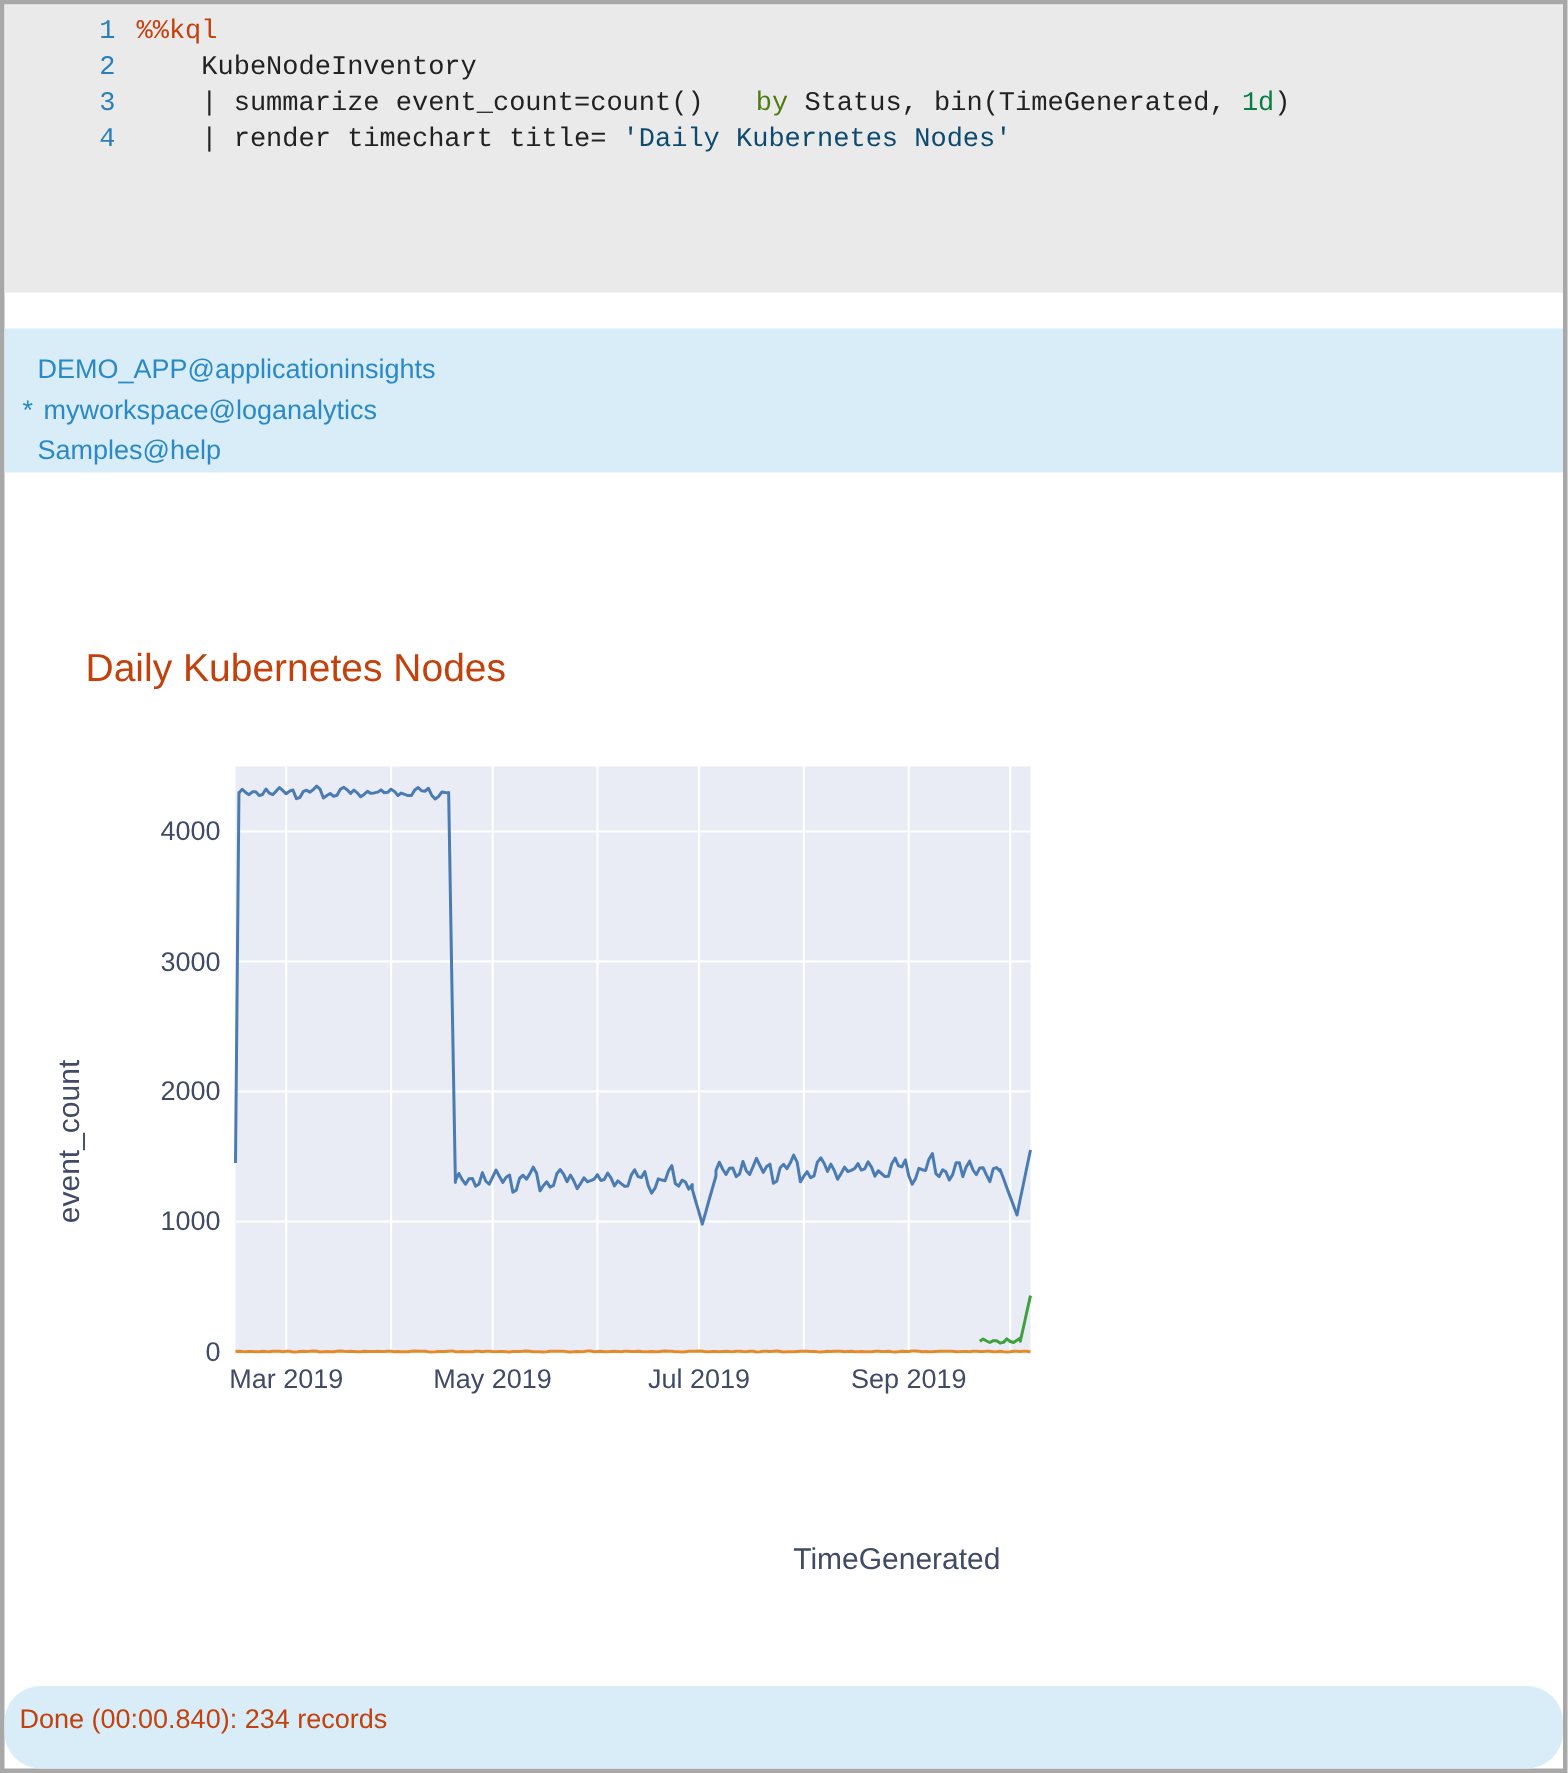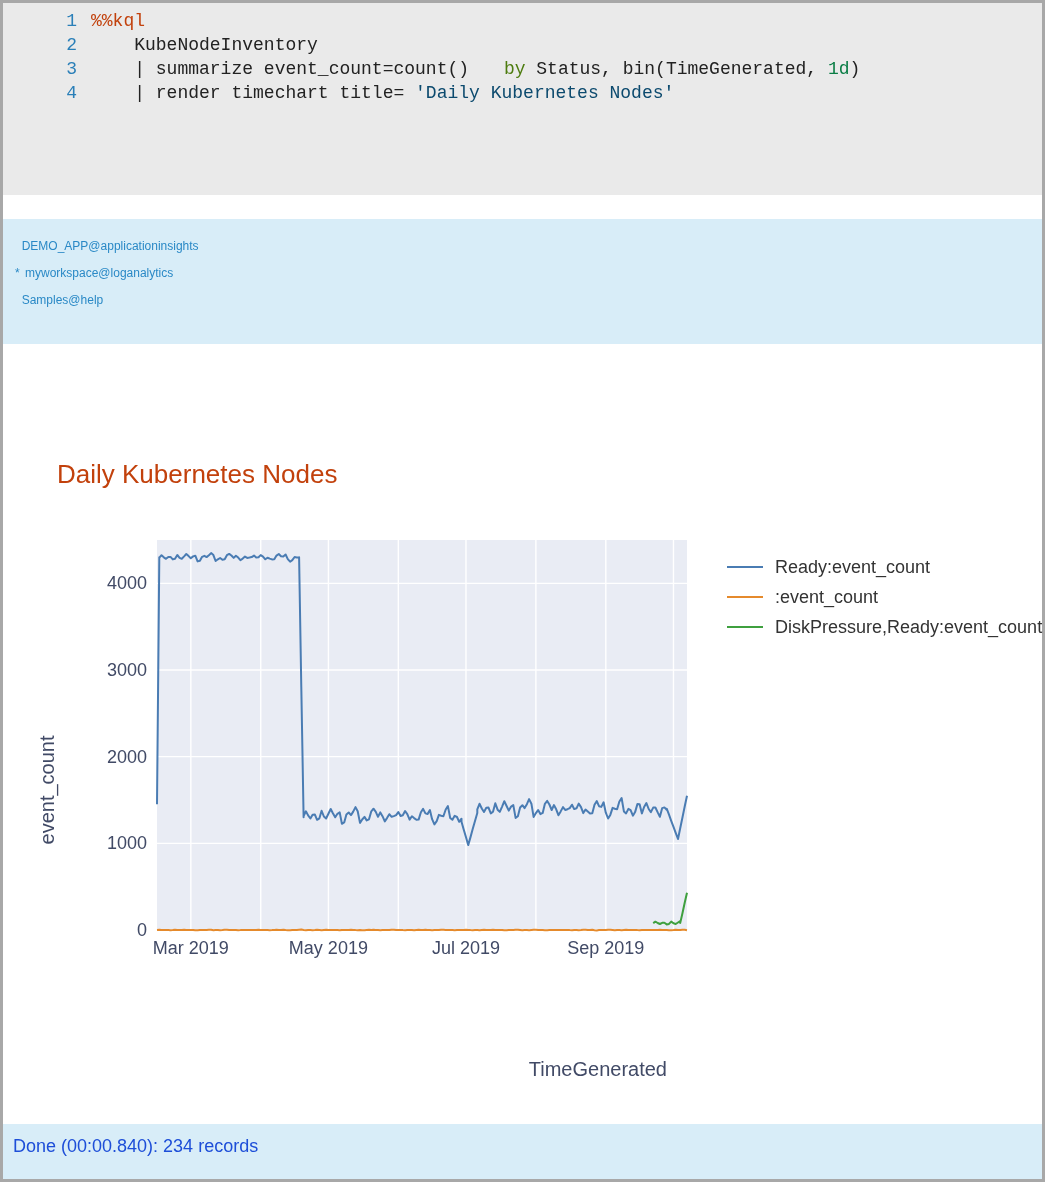--- a/index.html
+++ b/index.html
@@ -39,9 +39,9 @@
 
   .workspaces {
     background: #d8edf8;
-    padding: 14px 12px 30px 12px;
+    padding: 14px 12px 1px 12px;
     color: #2a89c6;
-    font-size: 12px;
+    font-size: 18px;
     line-height: 27px;
     margin-top: 24px;
   }

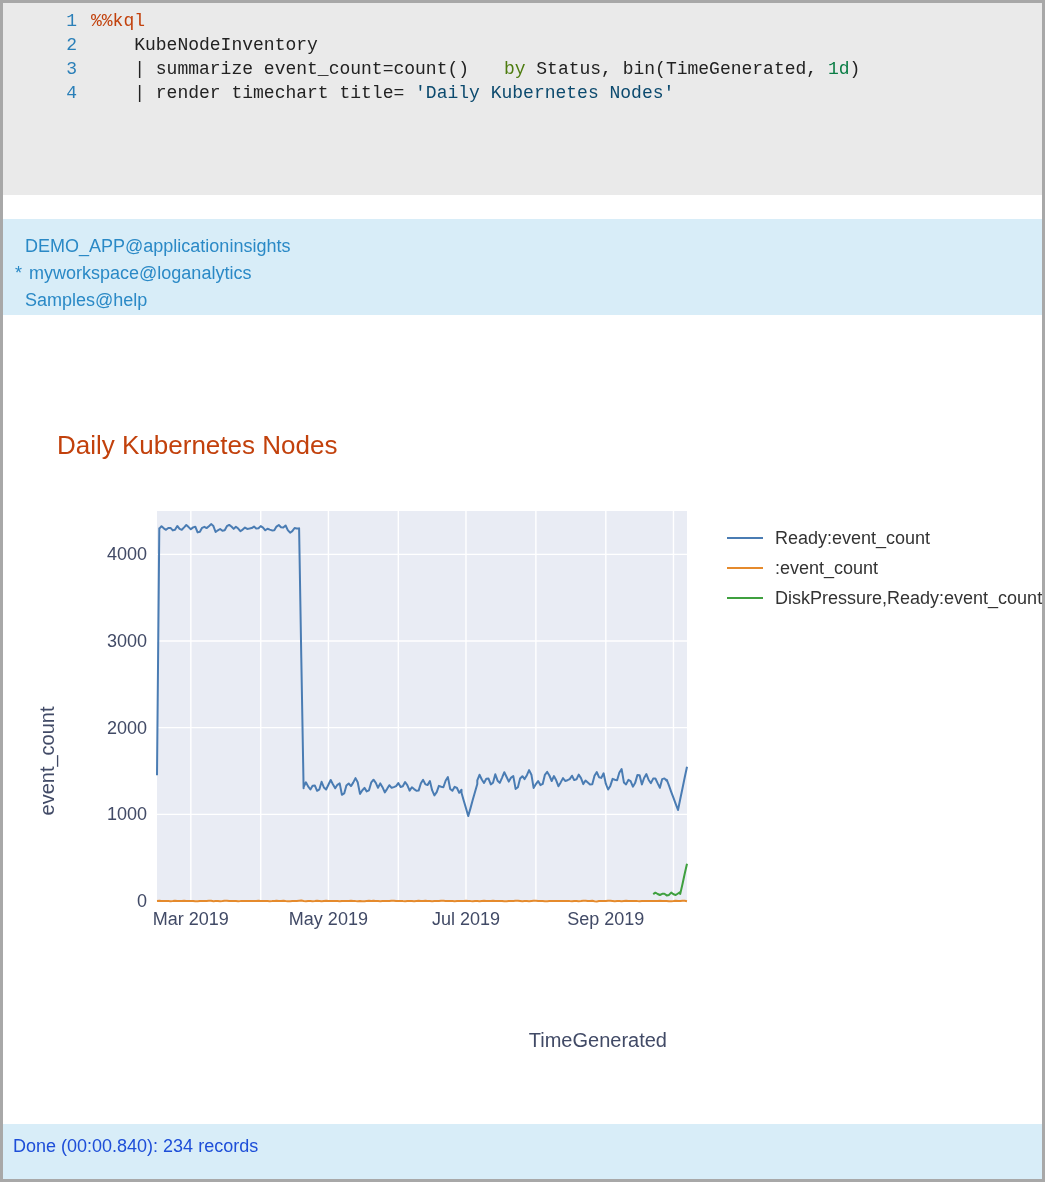--- a/index.html
+++ b/index.html
@@ -155,20 +155,6 @@
           <path d="M566.2 383.2 L568.4 381.7 L570.7 383.0 L572.9 384.0 L575.2 382.8 L577.4 382.8 L579.7 384.4 L582.0 383.9 L584.2 381.6 L586.5 383.3 L588.7 384.0 L591.0 382.5 L593.2 381.0 L593.2 383.1 L595.5 373.0 L597.7 362.8 L600.0 352.7 " fill="none" stroke="#3fa03f" stroke-width="2" stroke-linejoin="round"></path>
         </svg>
 
-      <div class="legend" id="legend">
-          <div class="legend-item">
-            <span class="legend-swatch" style="background:#4a7cb3"></span>
-            <span>Ready:event_count</span>
-          </div>
-          <div class="legend-item">
-            <span class="legend-swatch" style="background:#e58a2c"></span>
-            <span>:event_count</span>
-          </div>
-          <div class="legend-item">
-            <span class="legend-swatch" style="background:#3fa03f"></span>
-            <span>DiskPressure,Ready:event_count</span>
-          </div>
-        </div>
     </div>
 
     <div class="xlabel">TimeGenerated</div>

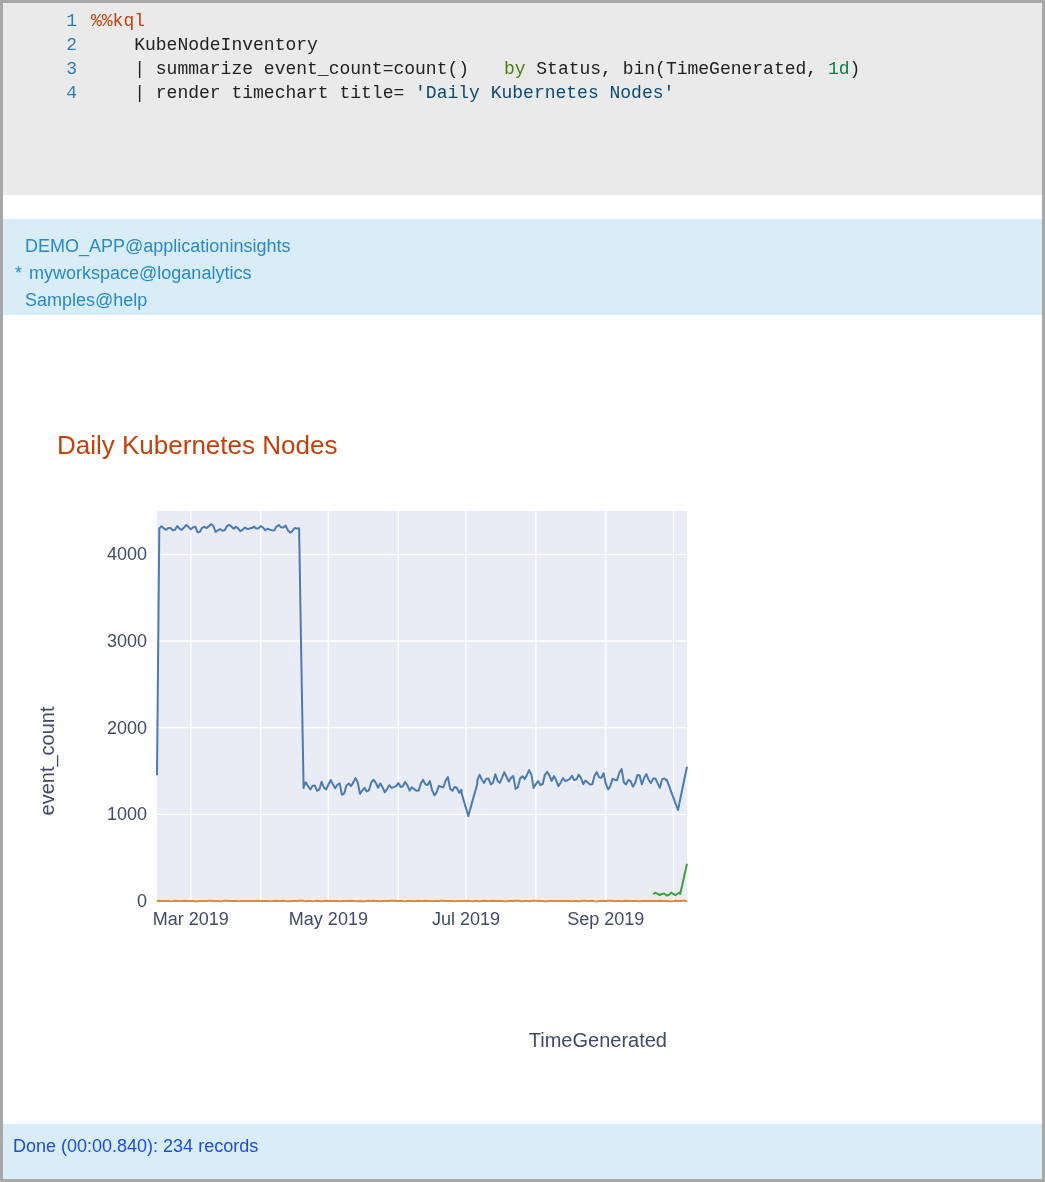--- a/index.html
+++ b/index.html
@@ -95,9 +95,10 @@
   }
   .footer {
     background: #d8edf8;
-    color: #1d4ed8;
+    color: #c2410c;
     font-size: 18px;
     padding: 12px 10px 22px 10px;
+    border-radius: 24px;
   }
   svg text { font-family: "Segoe UI", Arial, sans-serif; }
 </style>

